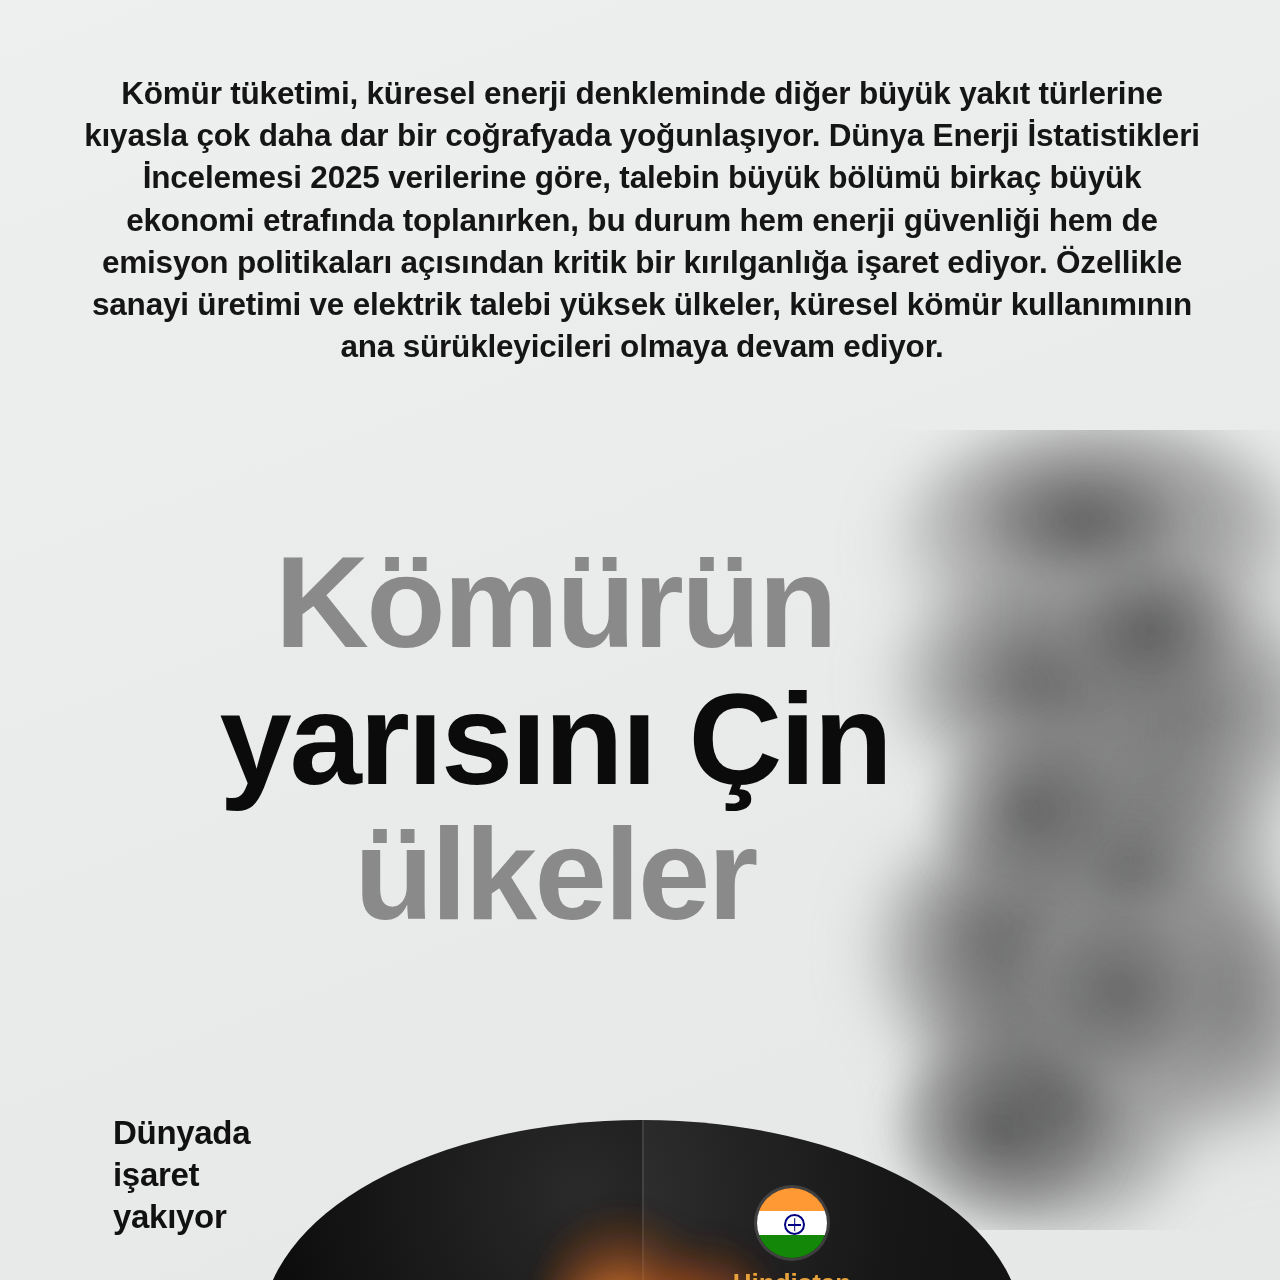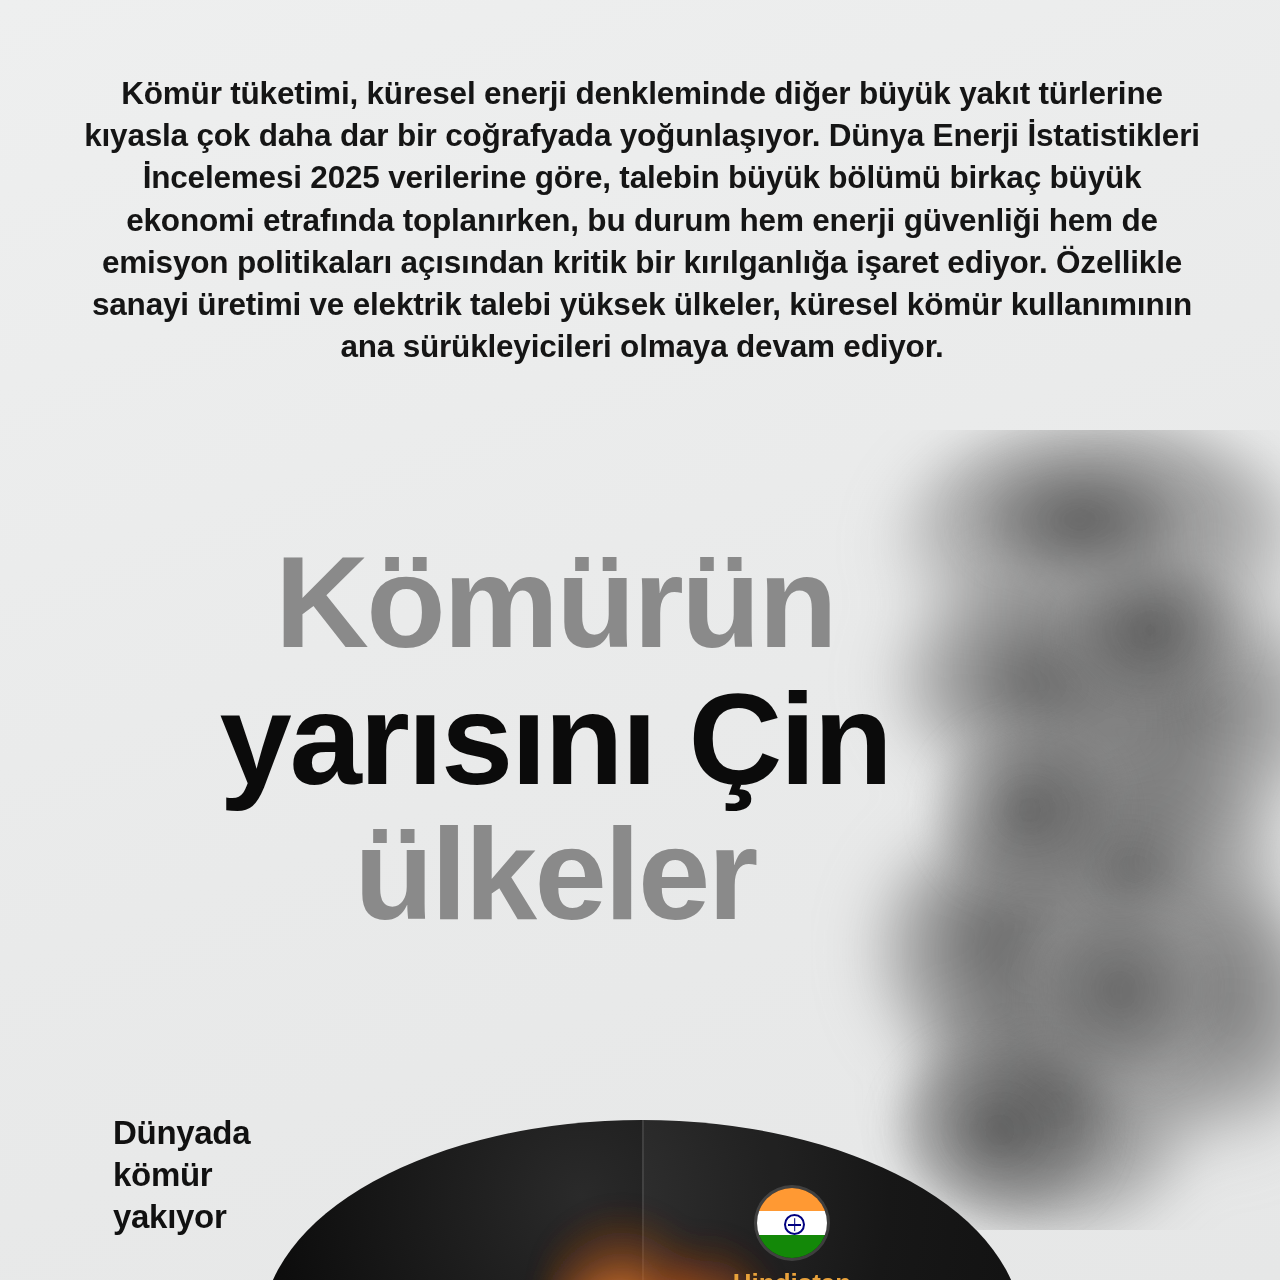--- a/index.html
+++ b/index.html
@@ -241,7 +241,7 @@
 
   <div class="caption">
     <div>Dünyada</div>
-    <div>kömür</div>
+    <div>işaret</div>
     <div>yakıyor</div>
   </div>
 

